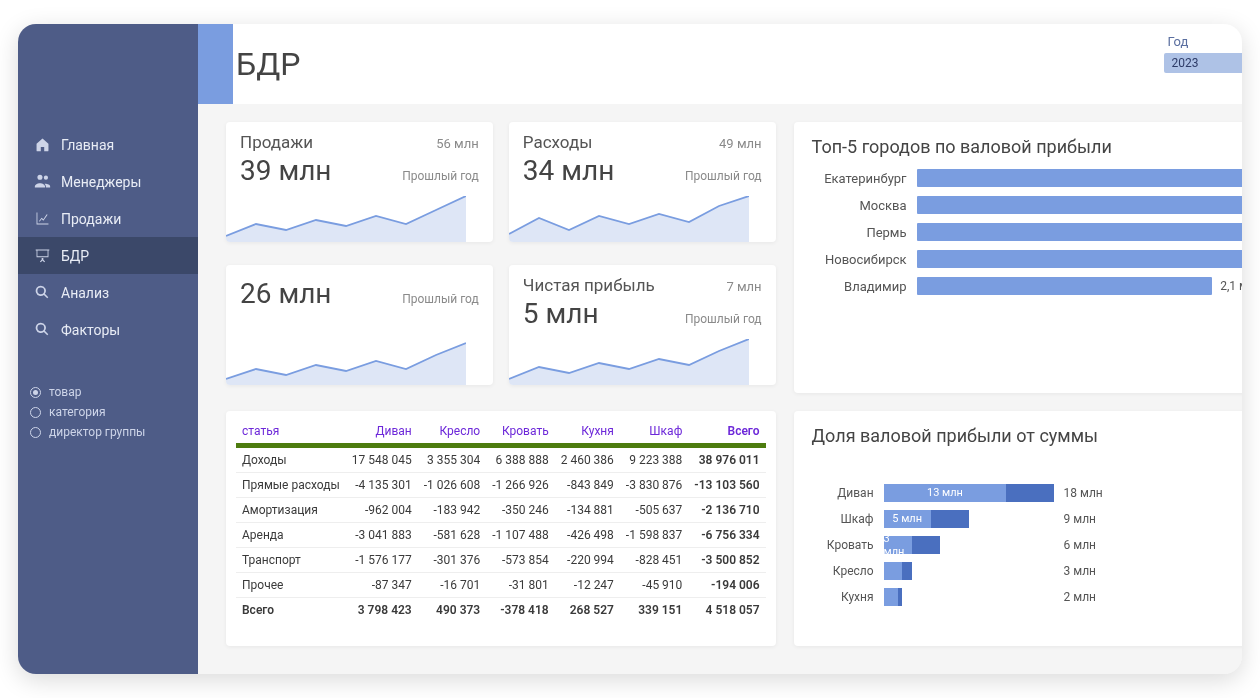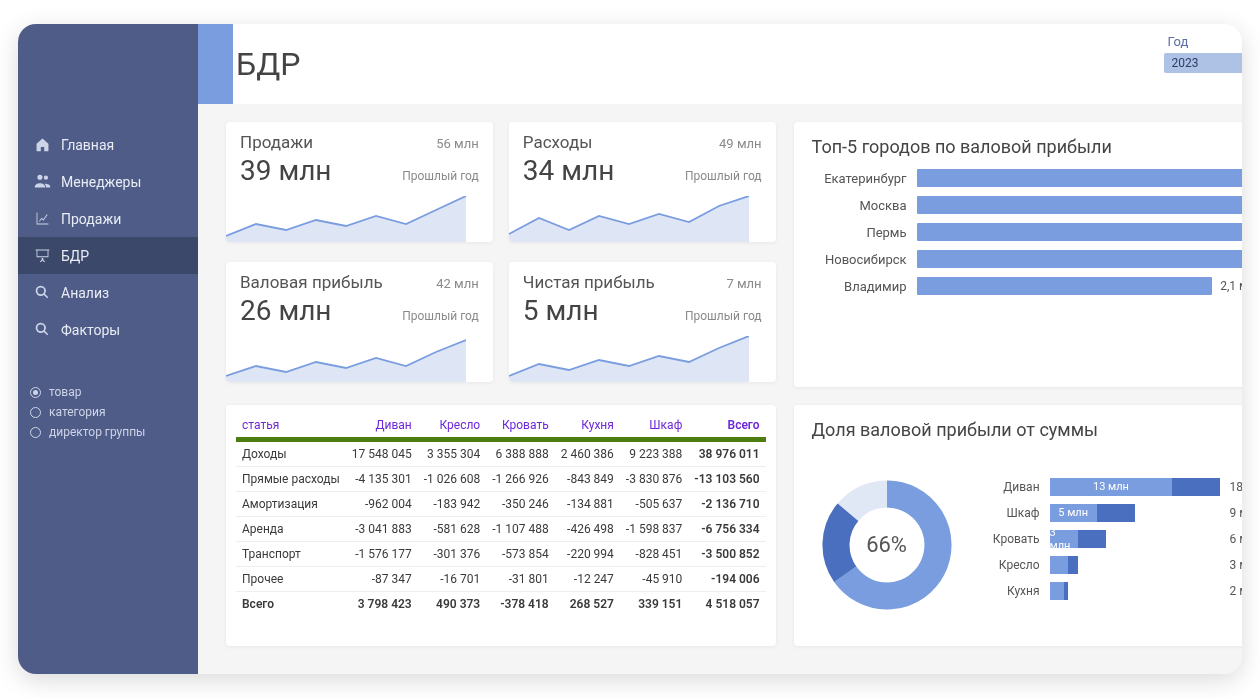--- a/index.html
+++ b/index.html
@@ -275,10 +275,6 @@
     </svg>
           </div>
           <div class="kpi">
-    <div class="kpi-top">
-              <span class="kpi-title">Валовая прибыль</span>
-              <span class="kpi-prev-val">42 млн</span>
-            </div>
     <div class="kpi-main">
               <span class="kpi-val">26 млн</span>
               <span class="kpi-prev-lbl">Прошлый год</span>

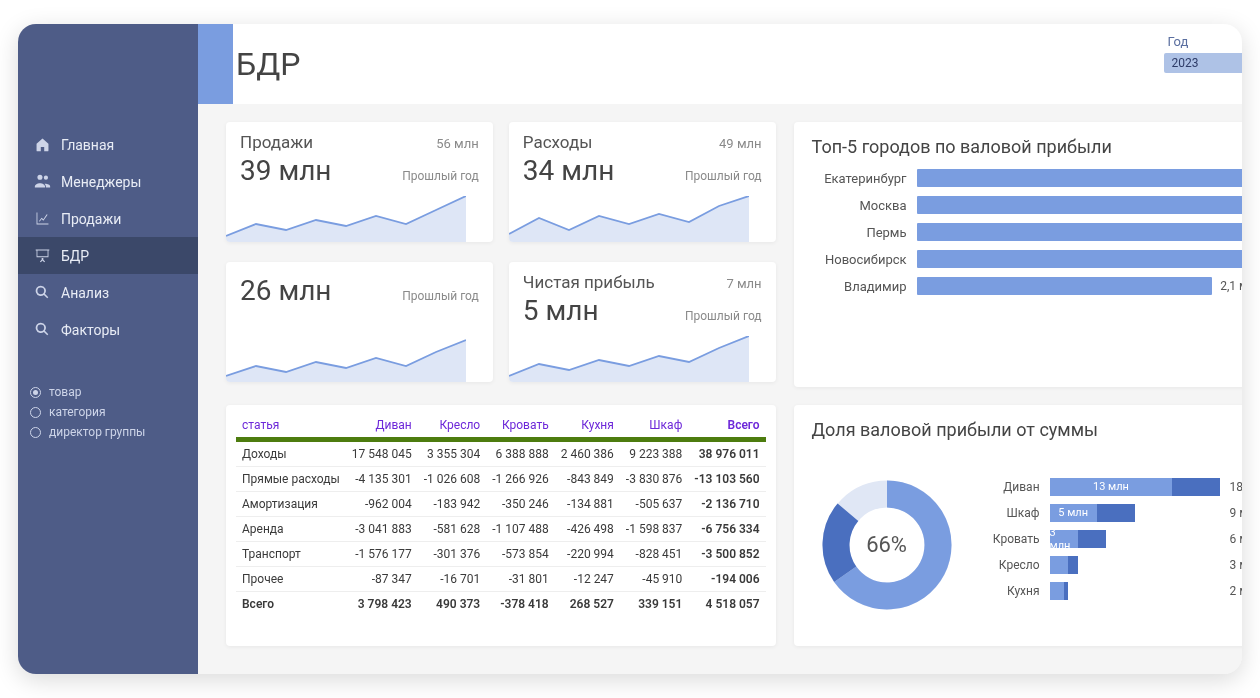--- a/index.html
+++ b/index.html
@@ -435,14 +435,6 @@
       <div class="panel">
         <h3>Доля валовой прибыли от суммы</h3>
         <div class="combo">
-          <div class="donut-wrap">
-            <svg viewBox="0 0 100 100">
-              <circle cx="50" cy="50" r="34" fill="none" stroke="#e0e7f5" stroke-width="18"></circle>
-              <path id="donut-arc" fill="none" stroke="#7a9de0" stroke-width="18" d="M50,16 A34,34 0 1 1 22.148830494174288,69.50159883593558"></path>
-              <path id="donut-arc2" fill="none" stroke="#4a6fbf" stroke-width="18" d="M22.148830494174288,69.50159883593558 A34,34 0 0 1 23.954488933954746,28.145221270657665"></path>
-            </svg>
-            <div class="donut-total">66%</div>
-          </div>
           <div class="stack-list" id="share-slot">
               <div class="stack-row">
     <div class="stack-label">Диван</div>

